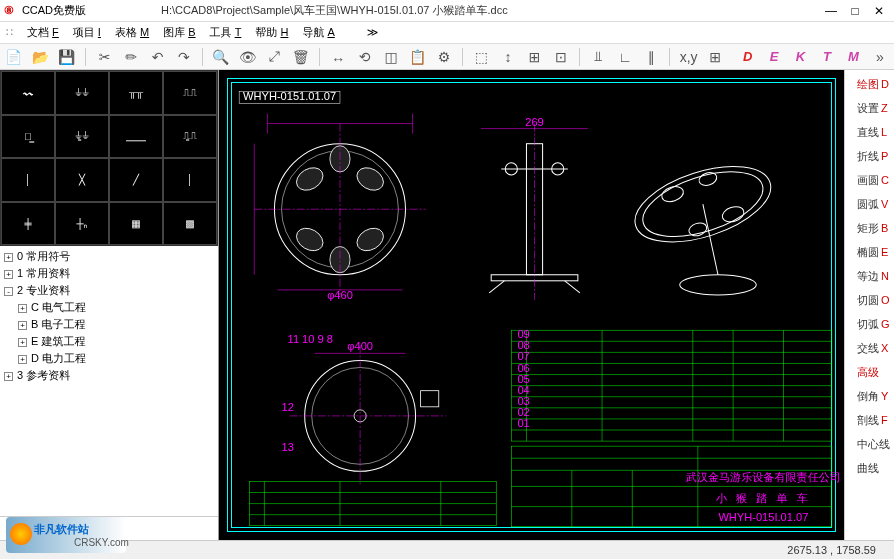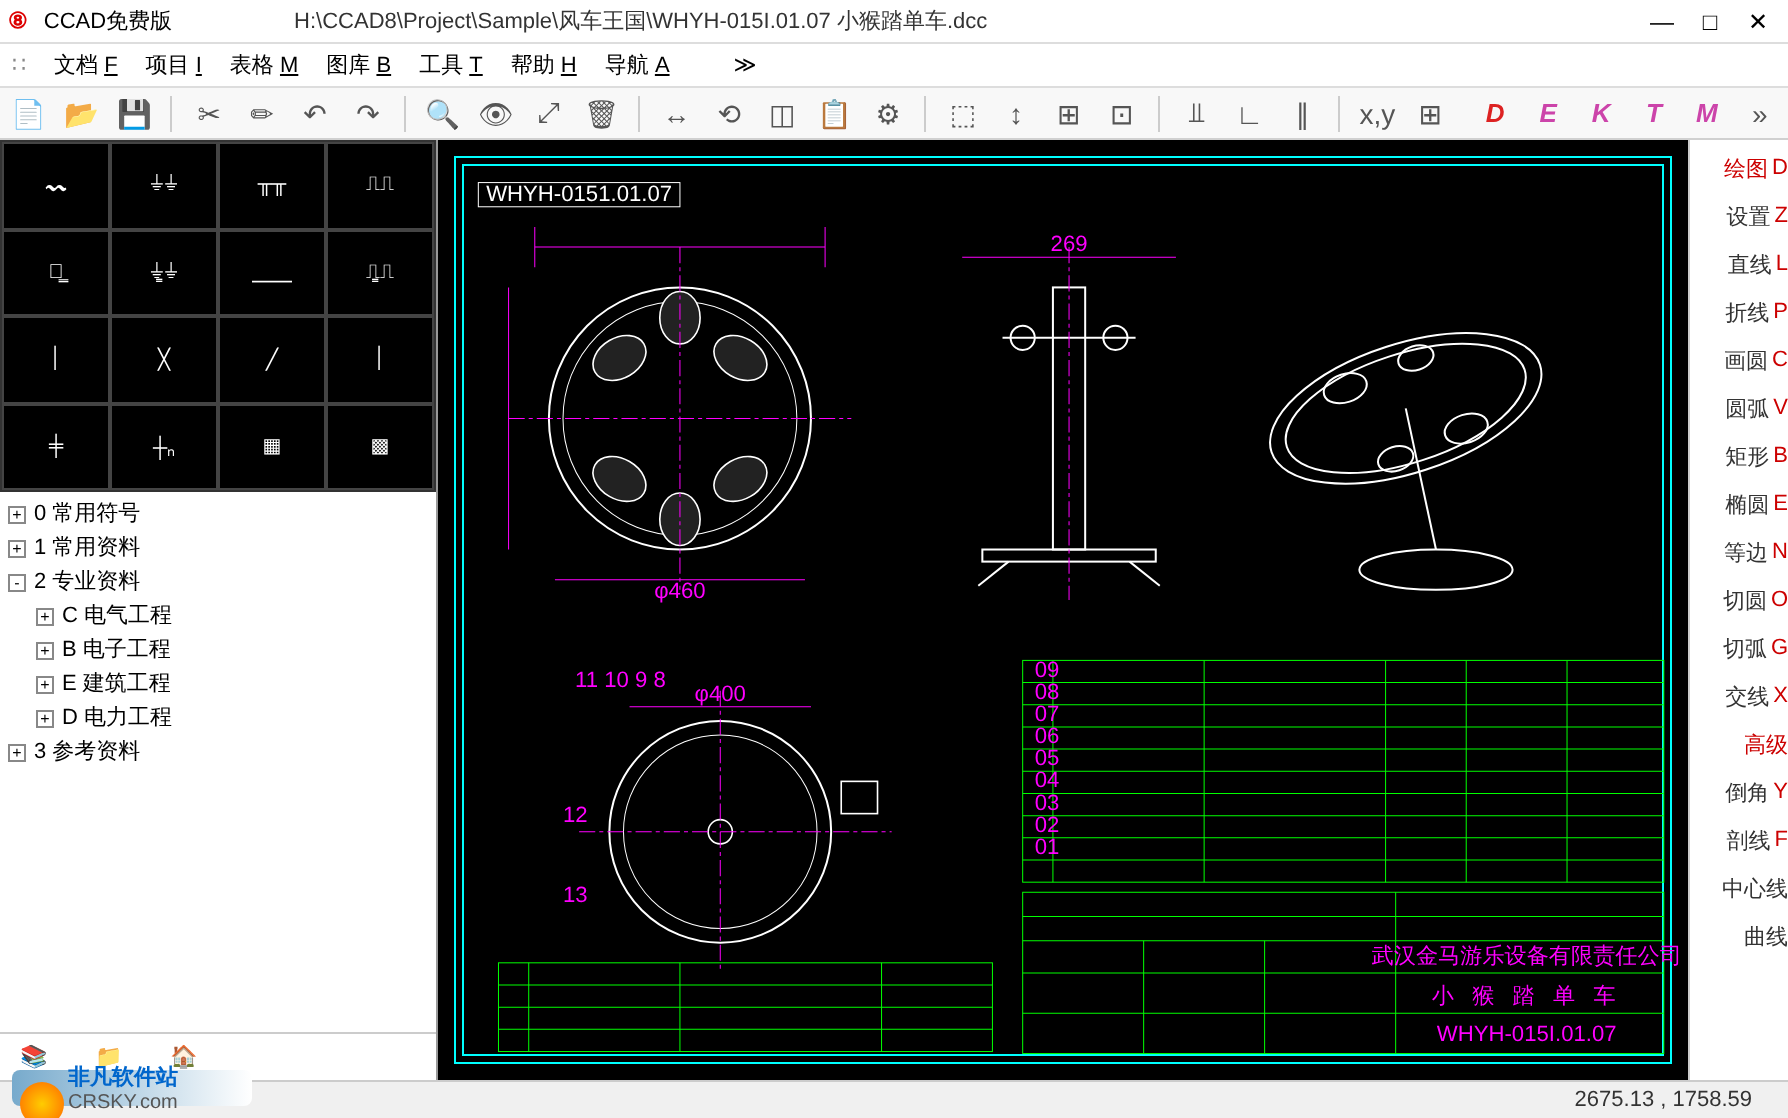--- a/index.html
+++ b/index.html
@@ -6,7 +6,7 @@
 body { width: 894px; height: 559px; background: #f0f0f0; overflow: hidden; position: relative; }
 .titlebar { height: 22px; background: #fff; display: flex; align-items: center; padding: 0 4px; border-bottom: 1px solid #ddd; }
 .titlebar .logo { color: #d00; font-weight: bold; margin-right: 8px; }
-.titlebar .title1 { margin-right: 30px; }
+.titlebar .title1 { margin-right: 44px; }
 .titlebar .title2 { color: #333; padding-left: 31px; }
 .titlebar .winbtns { margin-left: auto; display: flex; gap: 2px; }
 .titlebar .winbtns span { width: 22px; height: 16px; display: flex; align-items: center; justify-content: center; cursor: pointer; font-size: 12px; }

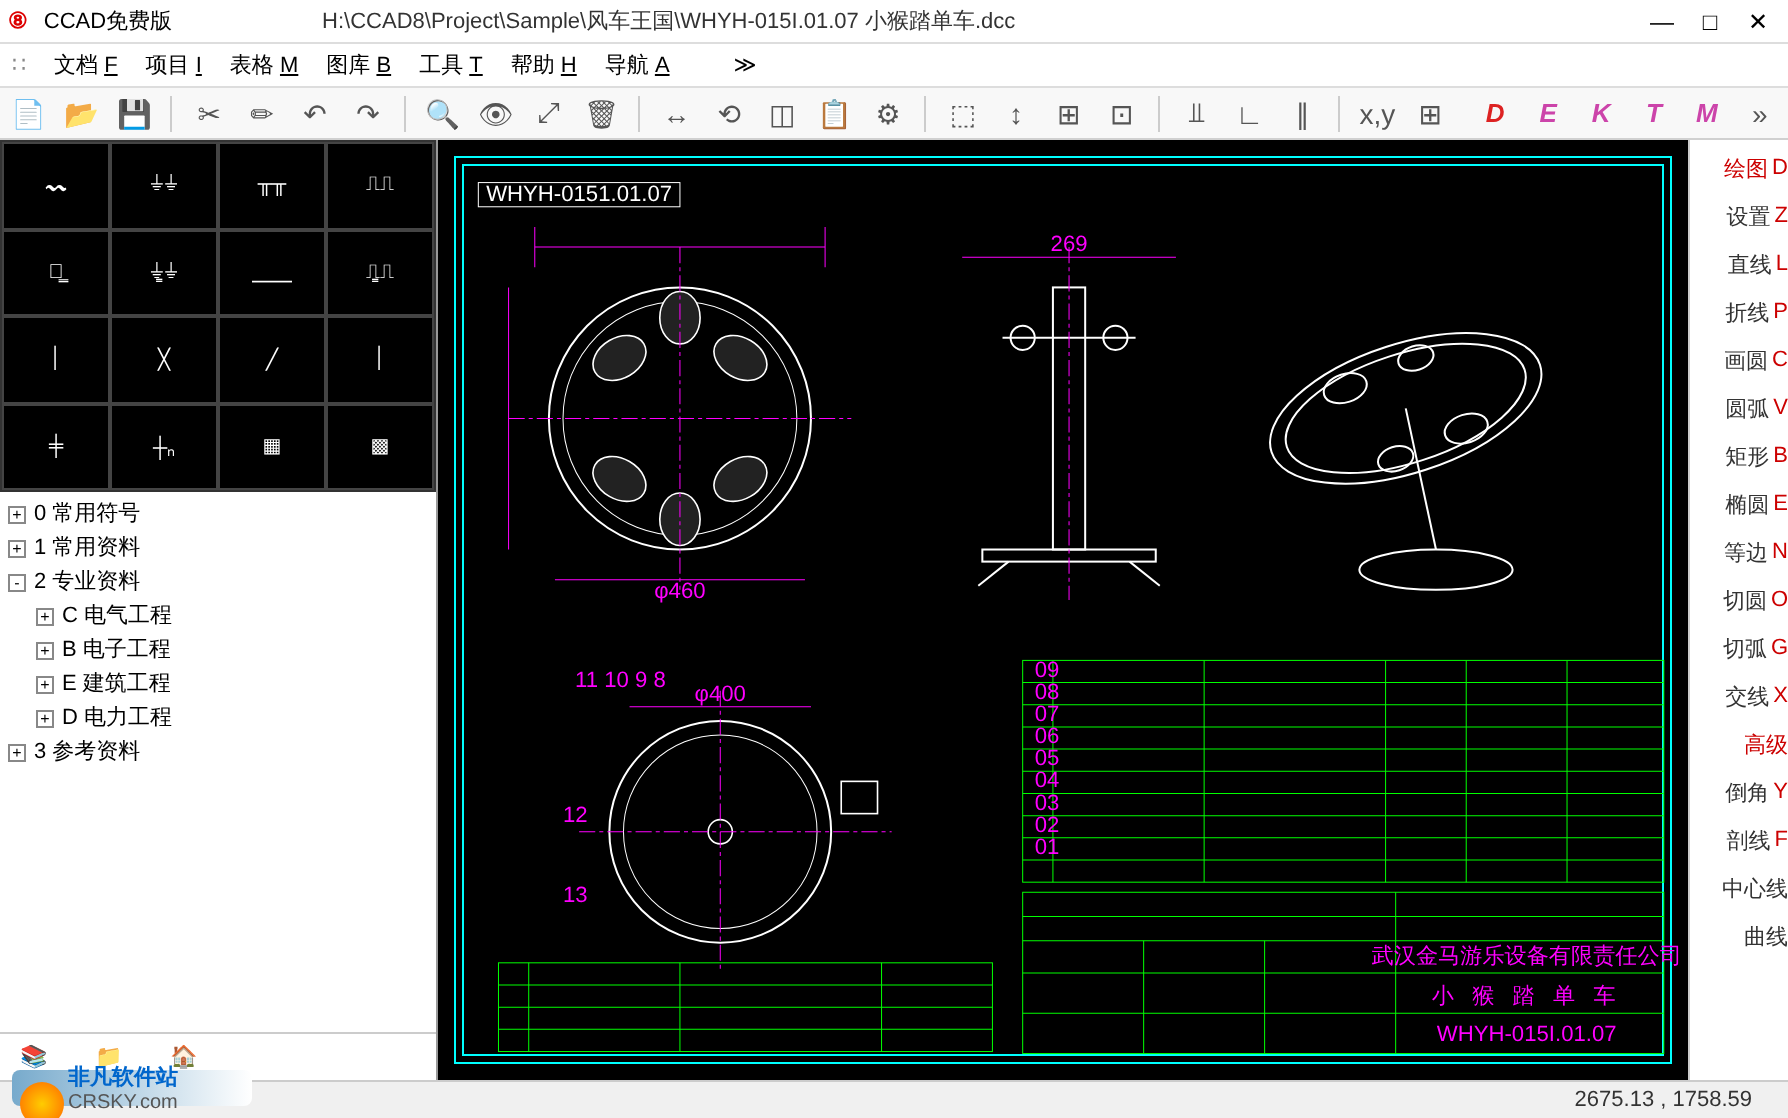--- a/index.html
+++ b/index.html
@@ -29,7 +29,7 @@
 .tree .box { display: inline-block; width: 9px; height: 9px; border: 1px solid #888; margin-right: 4px; text-align: center; line-height: 7px; font-size: 8px; }
 .canvas { flex: 1; background: #000; position: relative; overflow: hidden; }
 .rightpanel { width: 50px; background: #fff; display: flex; flex-direction: column; border-left: 1px solid #ccc; padding-top: 2px; }
-.rightpanel .ritem { height: 24px; display: flex; align-items: center; justify-content: flex-end; cursor: pointer; color: #333; font-size: 11px; white-space: nowrap; }
+.rightpanel .ritem { height: 24px; display: flex; align-items: center; justify-content: flex-start; cursor: pointer; color: #333; font-size: 11px; white-space: nowrap; margin-left: 12px; }
 .rightpanel .ritem .hot { color: #c00; margin-left: 2px; }
 .rightpanel .ritem.hl { color: #c00; }
 .statusbar { height: 19px; background: #f0f0f0; display: flex; align-items: center; border-top: 1px solid #ccc; padding: 0 18px; }

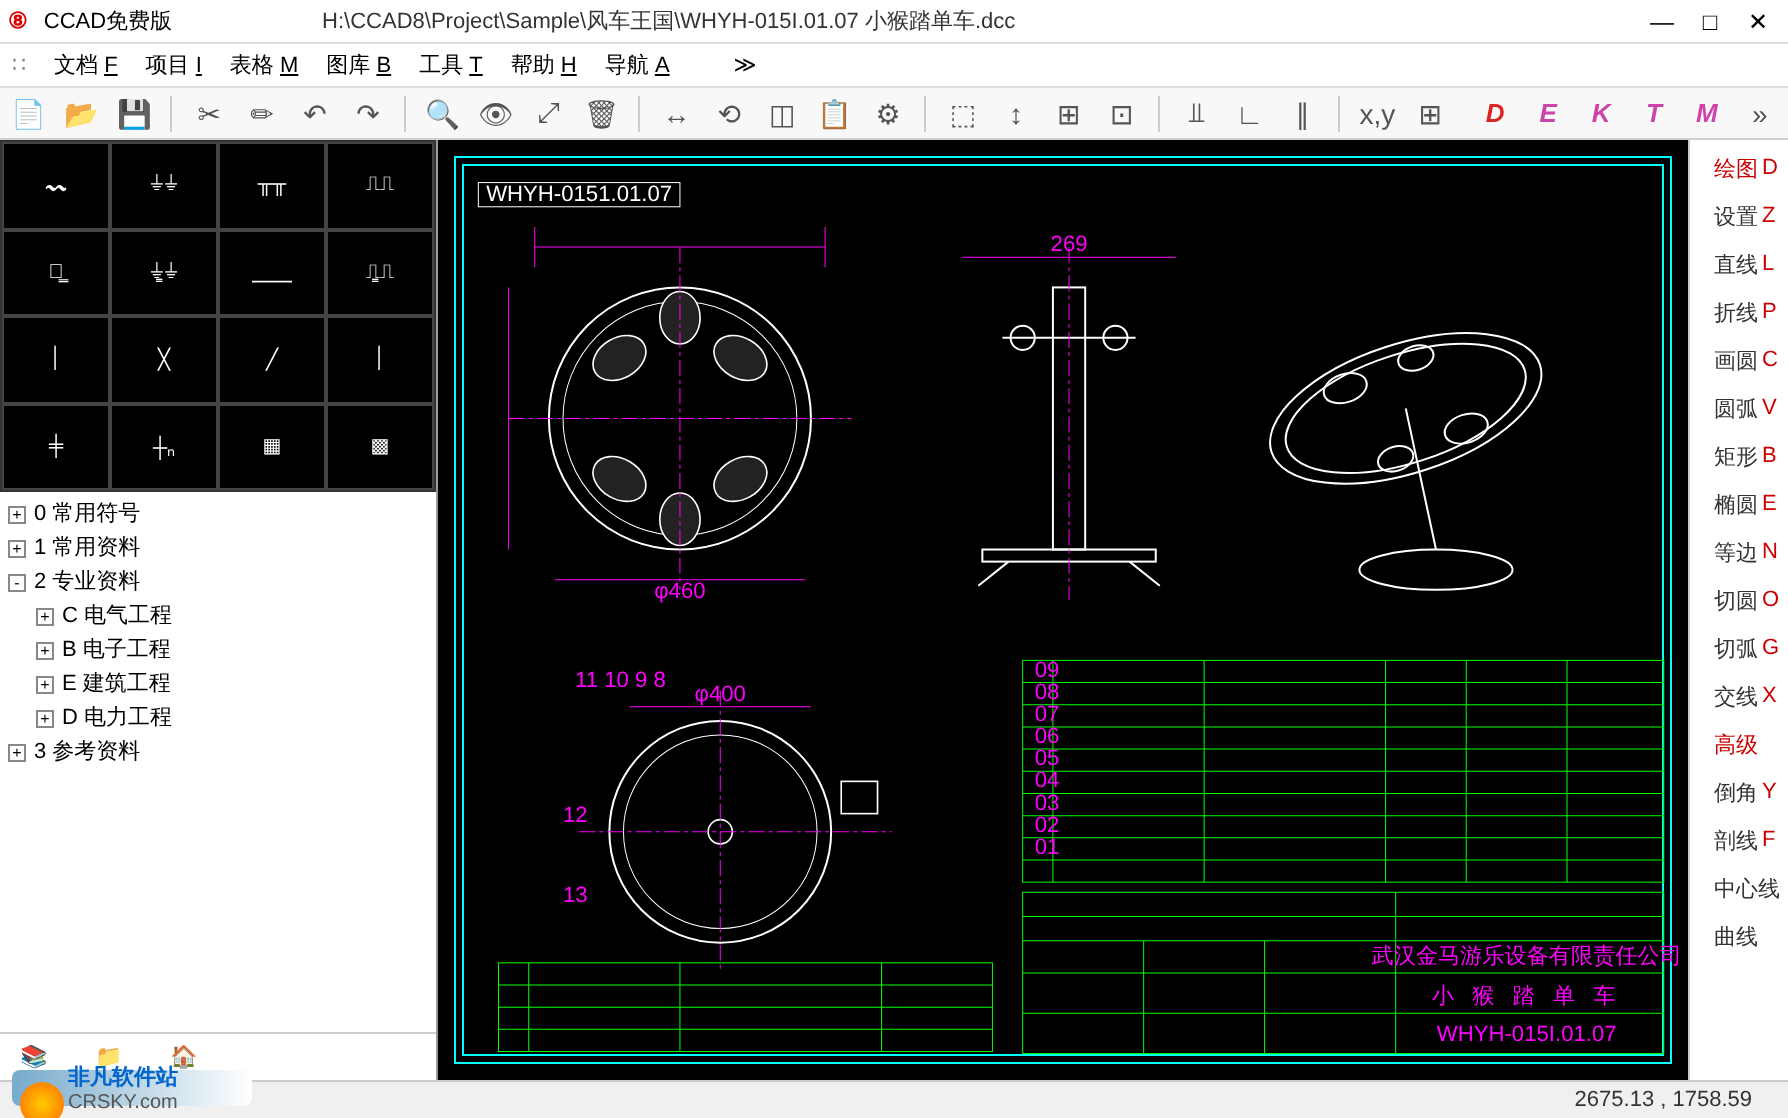--- a/index.html
+++ b/index.html
@@ -37,7 +37,7 @@
 .drawing-border { position: absolute; left: 8px; top: 8px; right: 8px; bottom: 8px; border: 1px solid #0ff; }
 .drawing-border2 { position: absolute; left: 12px; top: 12px; right: 12px; bottom: 12px; border: 1px solid #0ff; }
 svg.tech { position: absolute; left: 0; top: 0; width: 100%; height: 100%; }
-.watermark { position: absolute; left: 6px; bottom: 6px; width: 120px; height: 18px; background: linear-gradient(90deg,#7ac,#fff); border-radius: 4px; display: flex; flex-direction: column; justify-content: center; padding-left: 28px; z-index: 10; }
+.watermark { position: absolute; left: 6px; bottom: 6px; width: 120px; height: 36px; background: linear-gradient(90deg,#7ac,#fff); border-radius: 4px; display: flex; flex-direction: column; justify-content: center; padding-left: 28px; z-index: 10; }
 .watermark .l1 { font-size: 11px; color: #06c; font-weight: bold; }
 .watermark .l2 { font-size: 10px; color: #555; }
 .watermark::before { content: ""; position: absolute; left: 4px; top: 6px; width: 22px; height: 22px; background: radial-gradient(circle,#fc0,#f60); border-radius: 50%; }

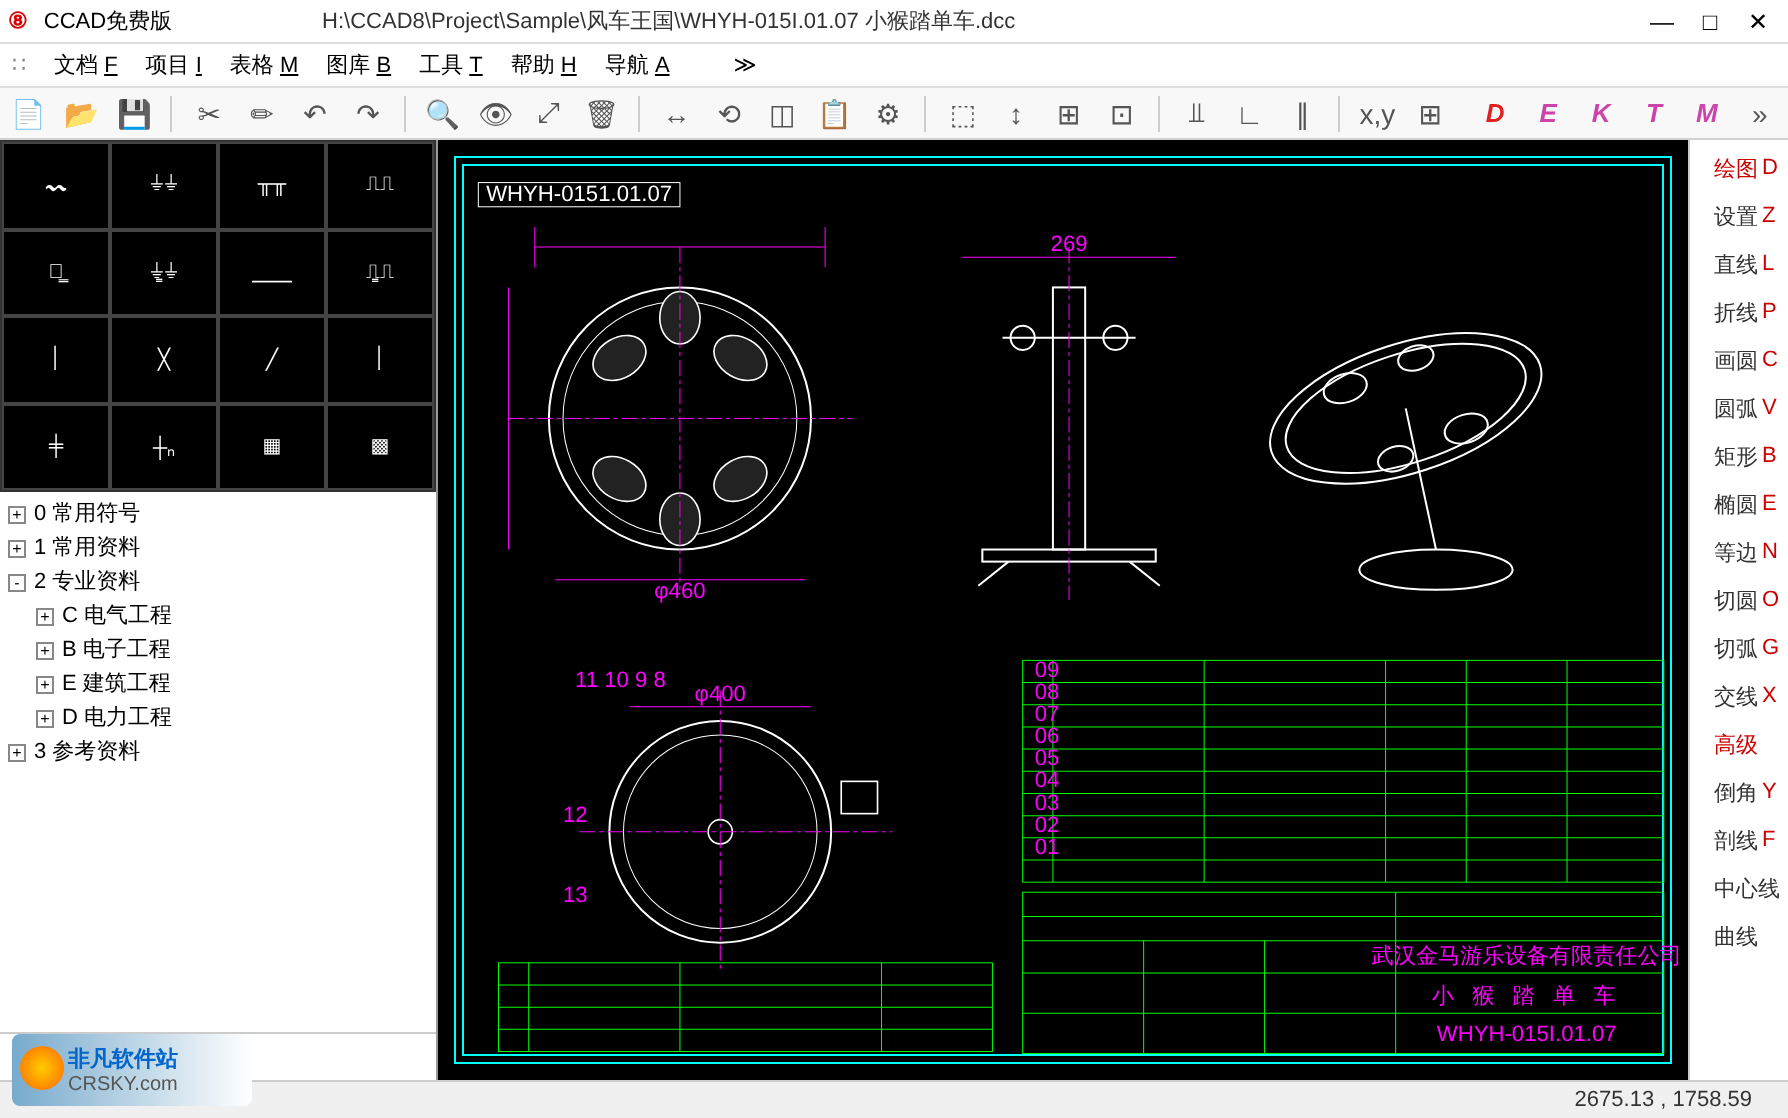--- a/index.html
+++ b/index.html
@@ -39,7 +39,7 @@
 svg.tech { position: absolute; left: 0; top: 0; width: 100%; height: 100%; }
 .watermark { position: absolute; left: 6px; bottom: 6px; width: 120px; height: 36px; background: linear-gradient(90deg,#7ac,#fff); border-radius: 4px; display: flex; flex-direction: column; justify-content: center; padding-left: 28px; z-index: 10; }
 .watermark .l1 { font-size: 11px; color: #06c; font-weight: bold; }
-.watermark .l2 { font-size: 10px; color: #555; }
+.watermark .l2 { font-size: 10px; color: #555; margin-left: 40px; }
 .watermark::before { content: ""; position: absolute; left: 4px; top: 6px; width: 22px; height: 22px; background: radial-gradient(circle,#fc0,#f60); border-radius: 50%; }
 </style>
 </head>

